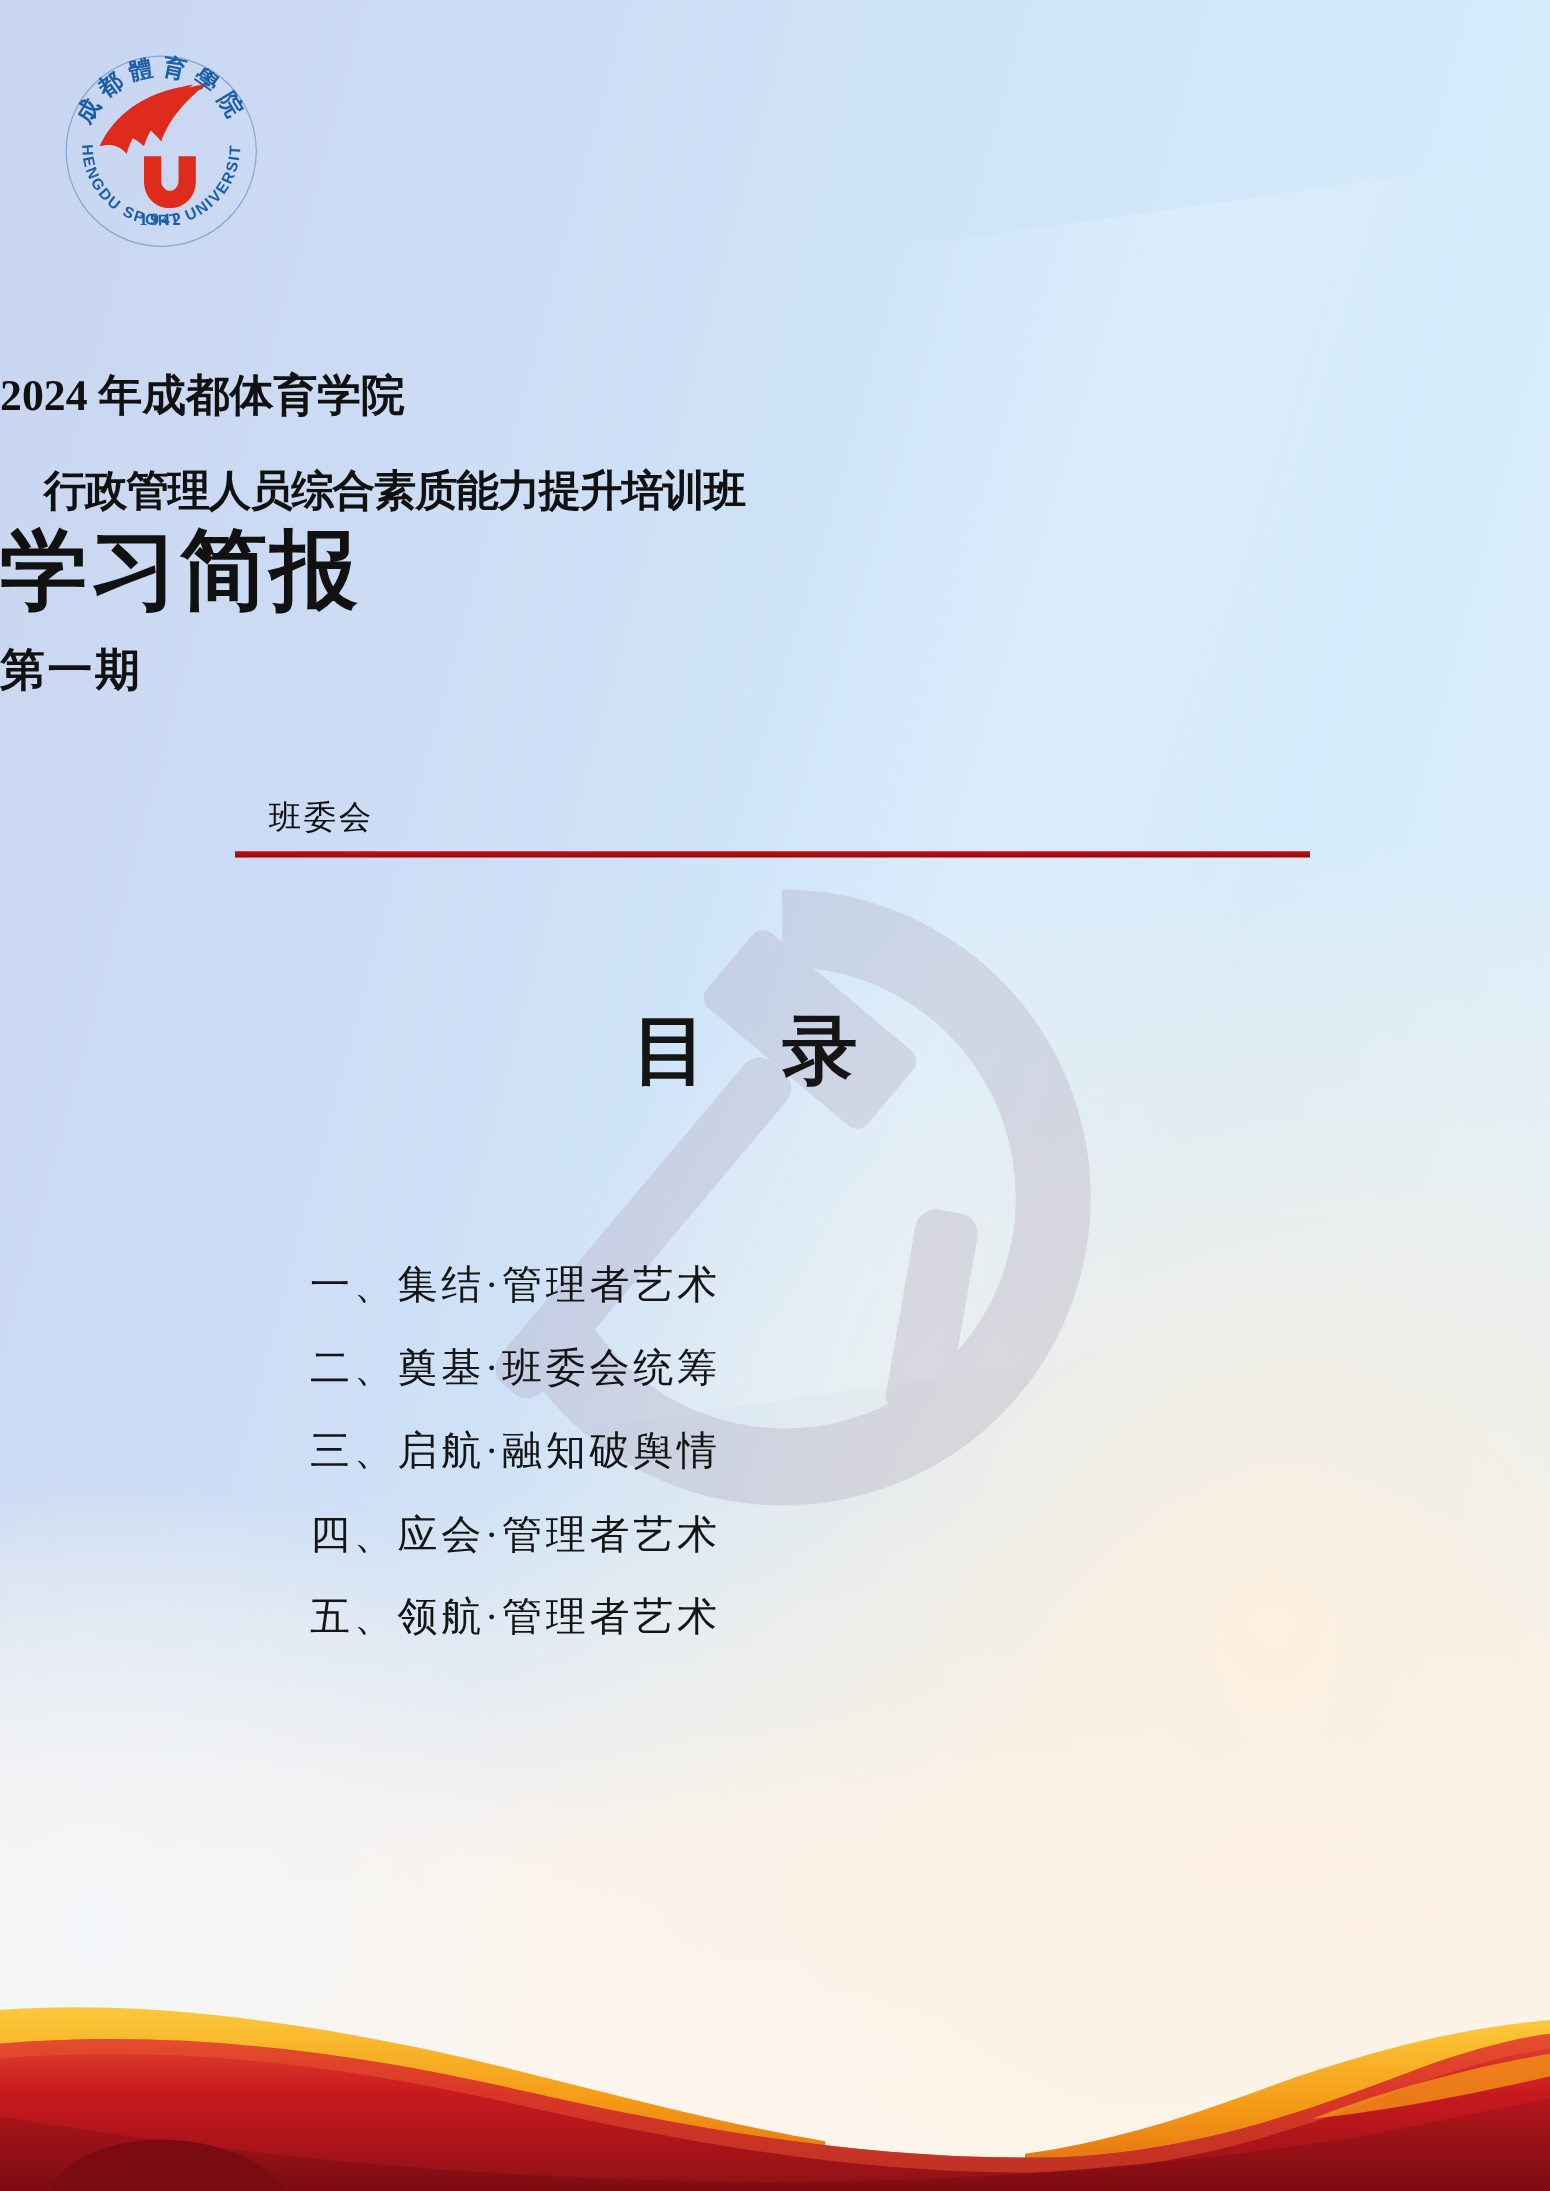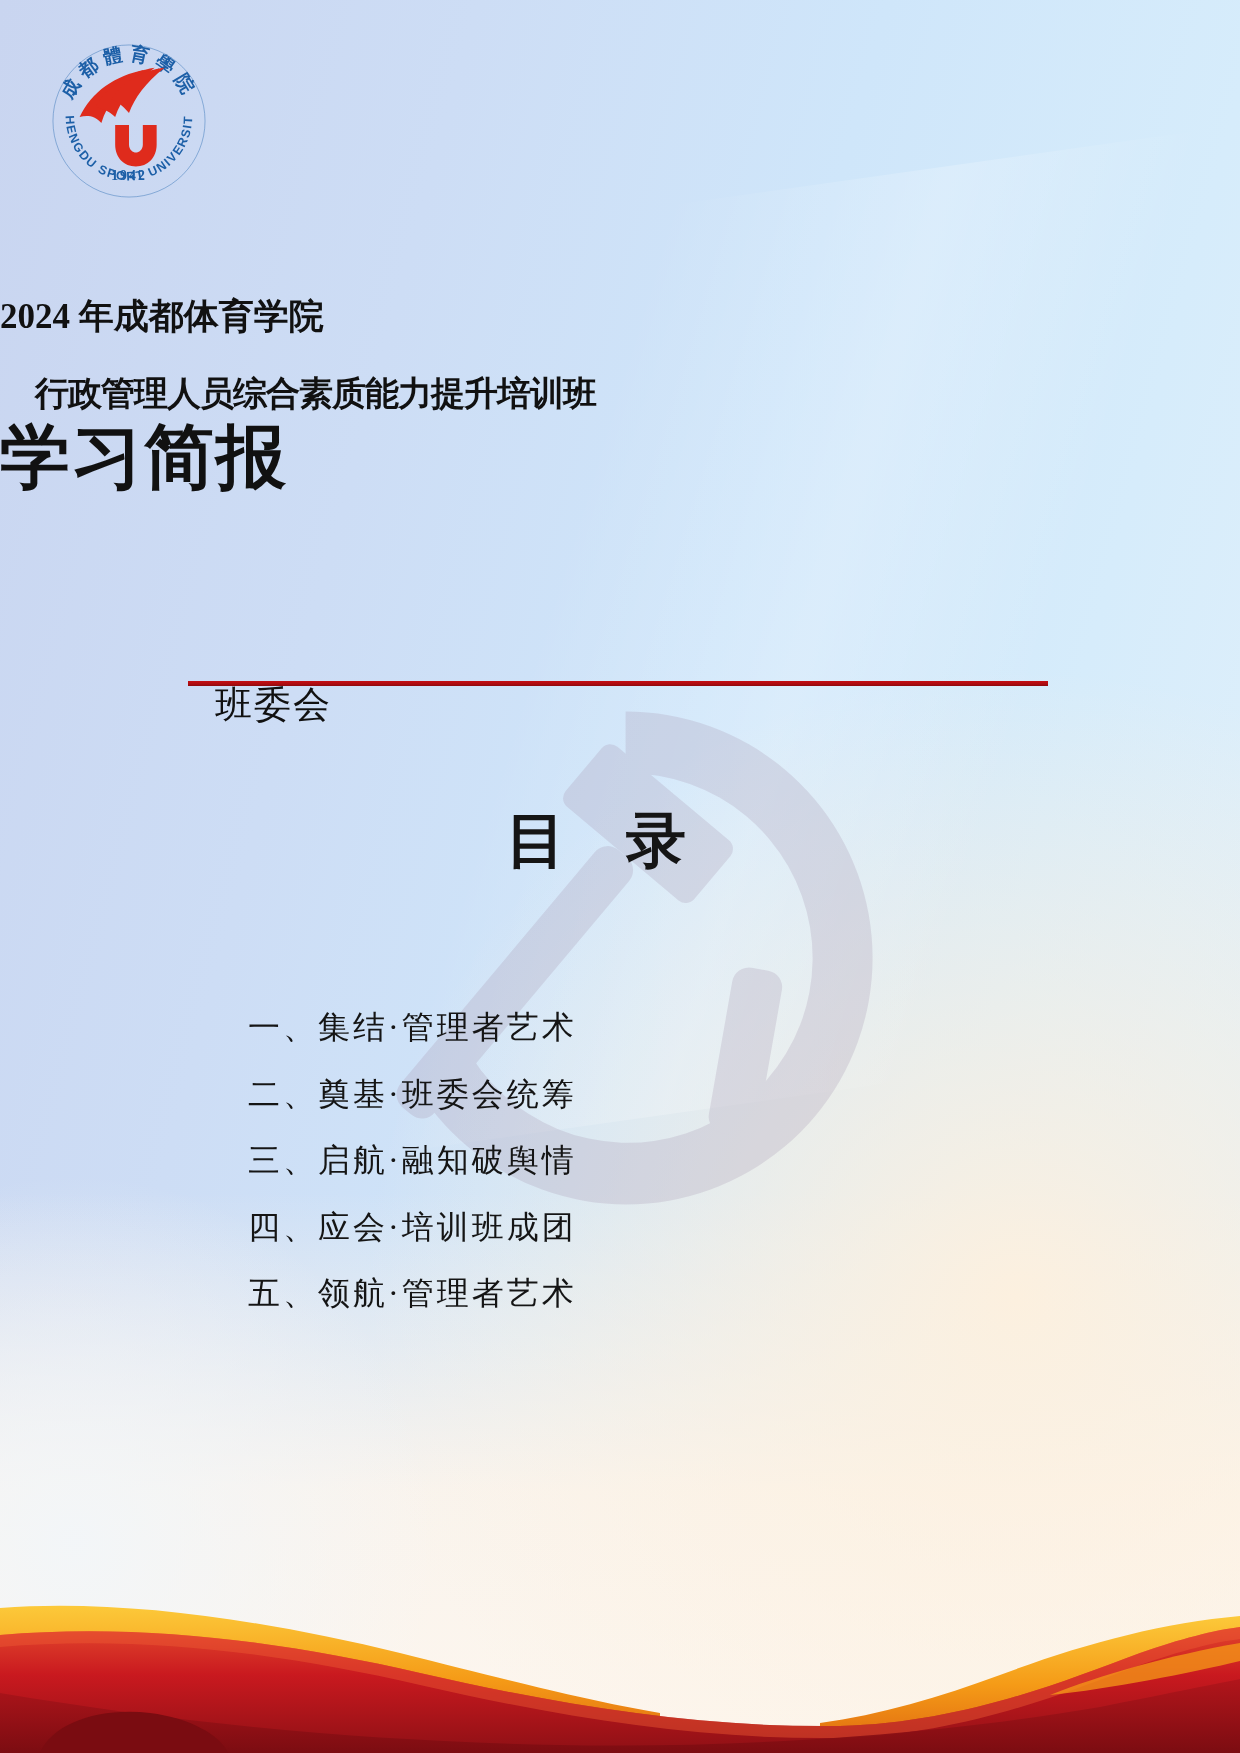--- a/index.html
+++ b/index.html
@@ -90,6 +90,7 @@
   <div class="title-line t1">2024 年成都体育学院</div>
   <div class="title-line t2">行政管理人员综合素质能力提升培训班</div>
   <div class="title-line t3">学习简报</div>
+  <div class="title-line t4">第一期</div>
 
   <div class="meta-row">
     <span class="author">班委会</span>

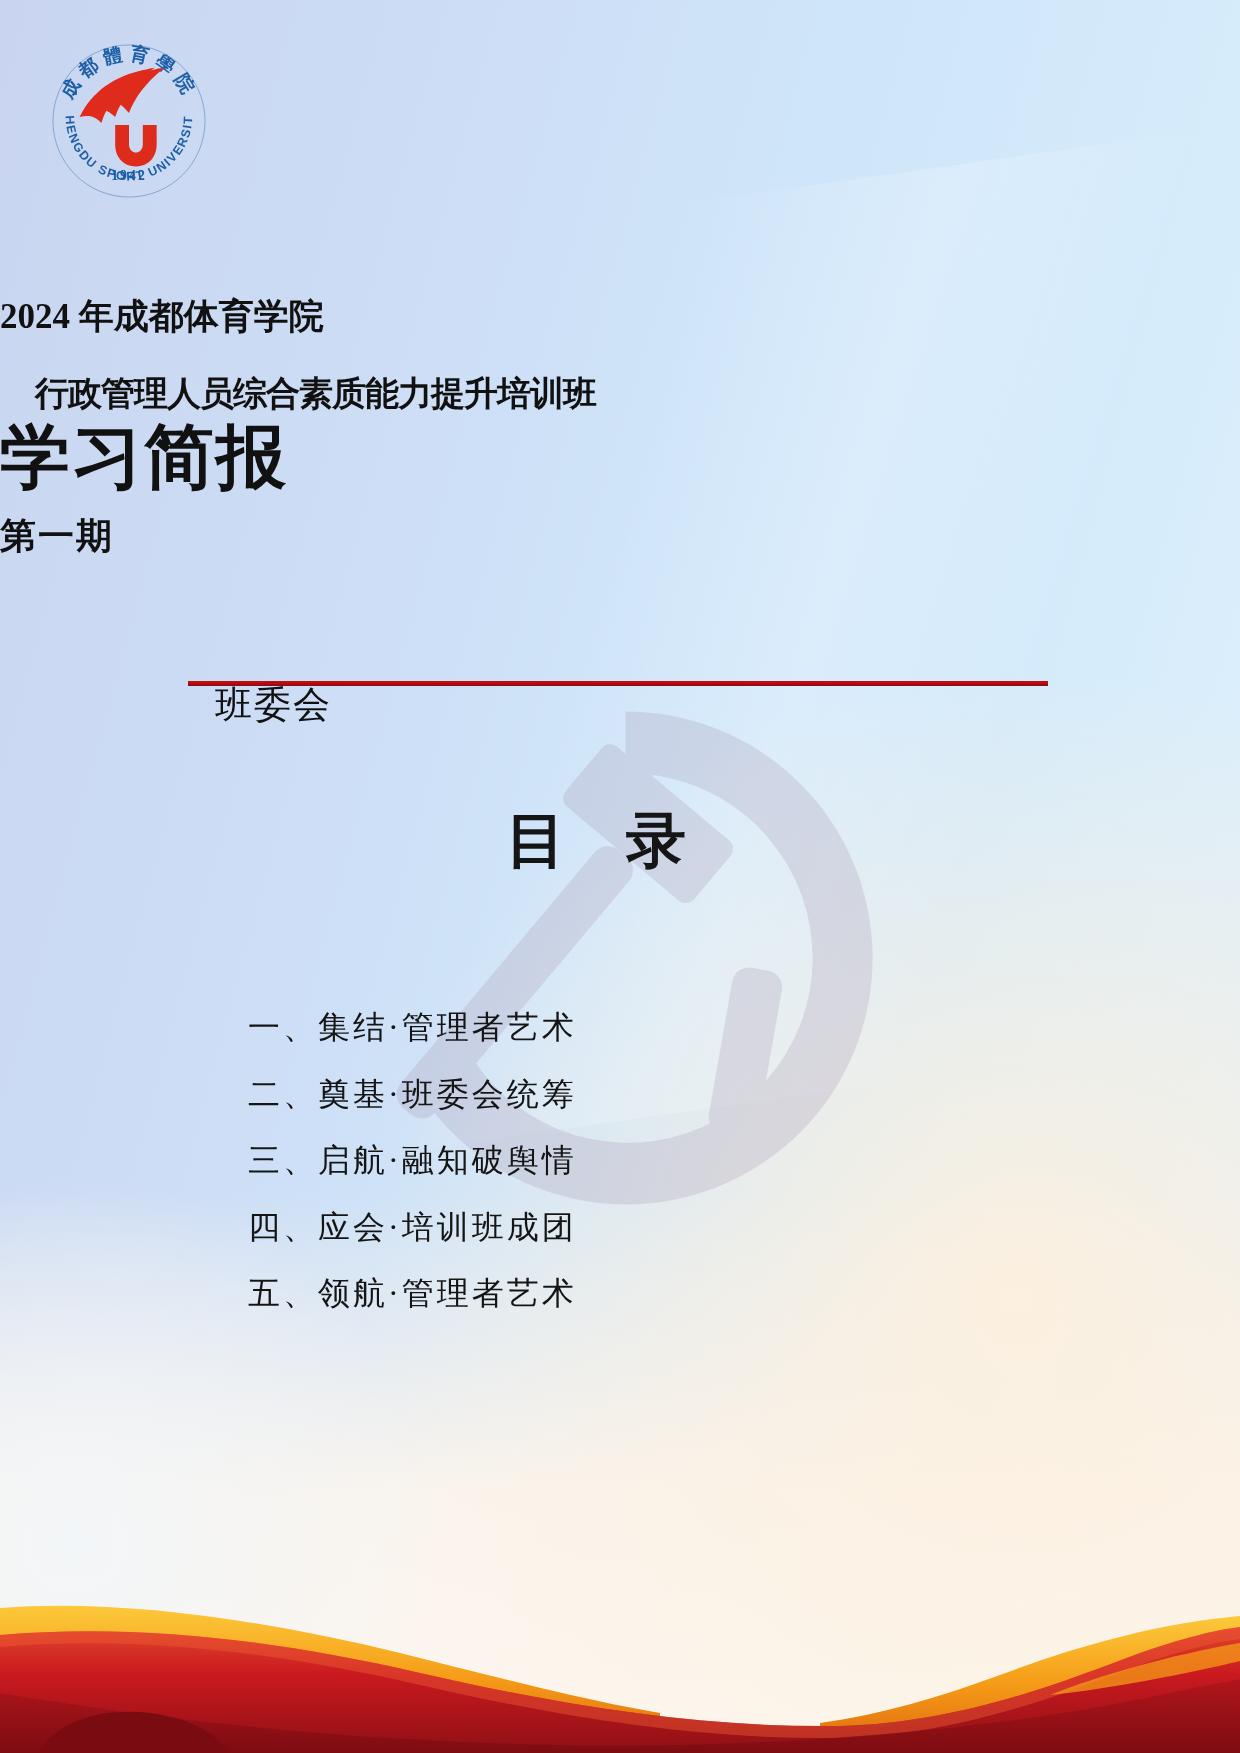--- a/index.html
+++ b/index.html
@@ -30,7 +30,7 @@
   .t4{top:518px;font-size:36px;letter-spacing:2px;}
 
   .meta-row{position:absolute;left:215px;top:636px;width:813px;display:flex;
-    justify-content:space-between;align-items:baseline;font-size:37px;margin-top:44px;}
+    justify-content:space-between;align-items:baseline;font-size:26px;}
   .meta-row .author{letter-spacing:2px;}
   .divider{position:absolute;left:188px;top:681px;width:860px;height:5px;
     background:linear-gradient(180deg,#c40f14 0%,#b00b10 55%,#8d0a0e 100%);}

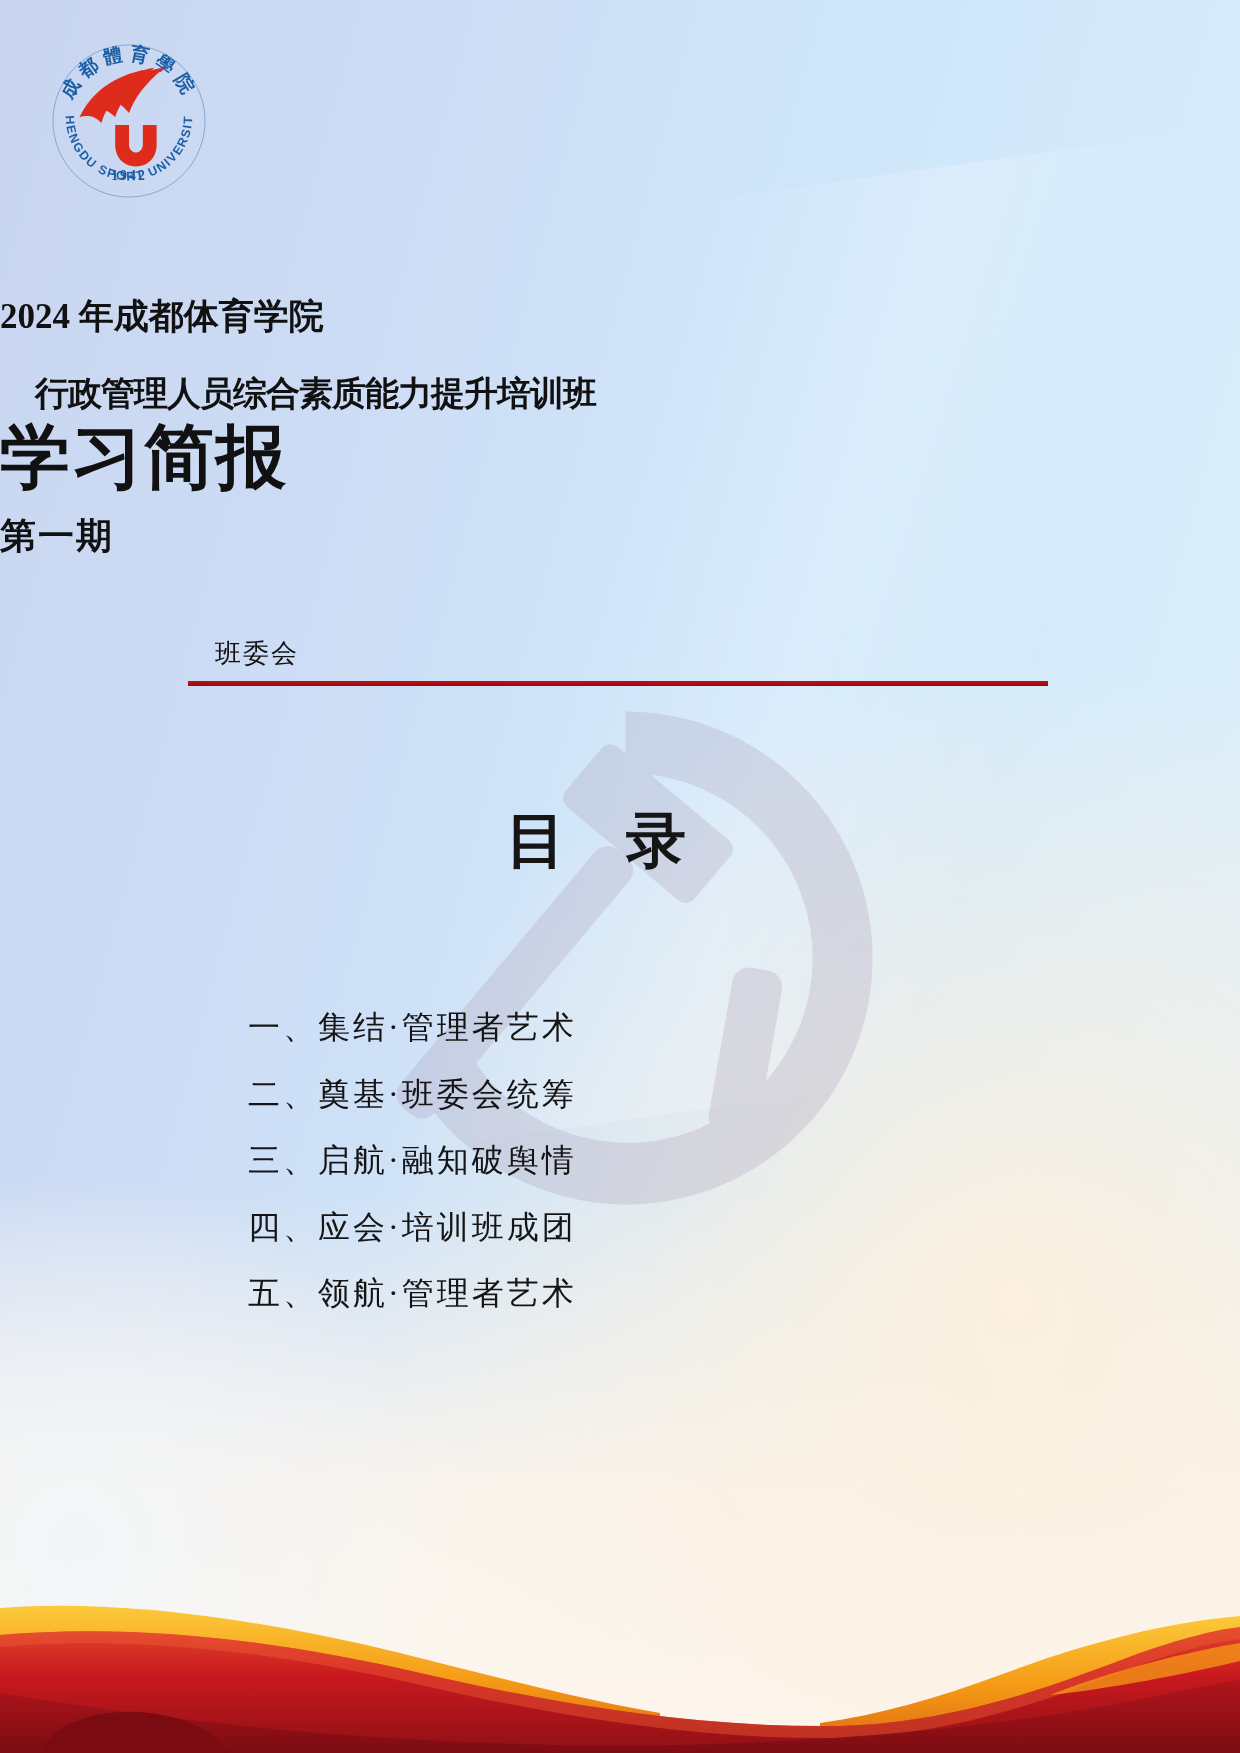--- a/index.html
+++ b/index.html
@@ -102,7 +102,7 @@
     <div class="toc-item">一、集结·管理者艺术</div>
     <div class="toc-item">二、奠基·班委会统筹</div>
     <div class="toc-item">三、启航·融知破舆情</div>
-    <div class="toc-item">四、应会·培训班成团</div>
+    <div class="toc-item">四、应会·管理者艺术</div>
     <div class="toc-item">五、领航·管理者艺术</div>
   </div>
 

